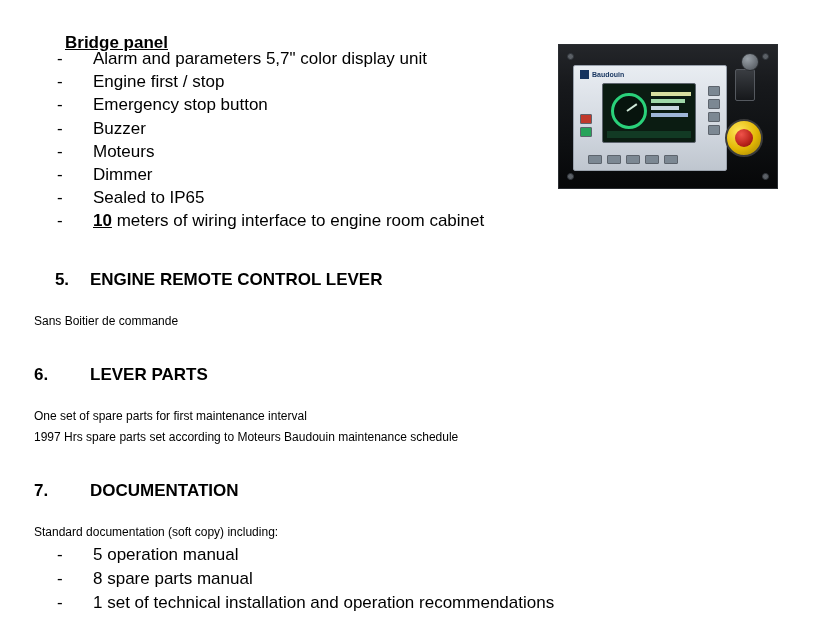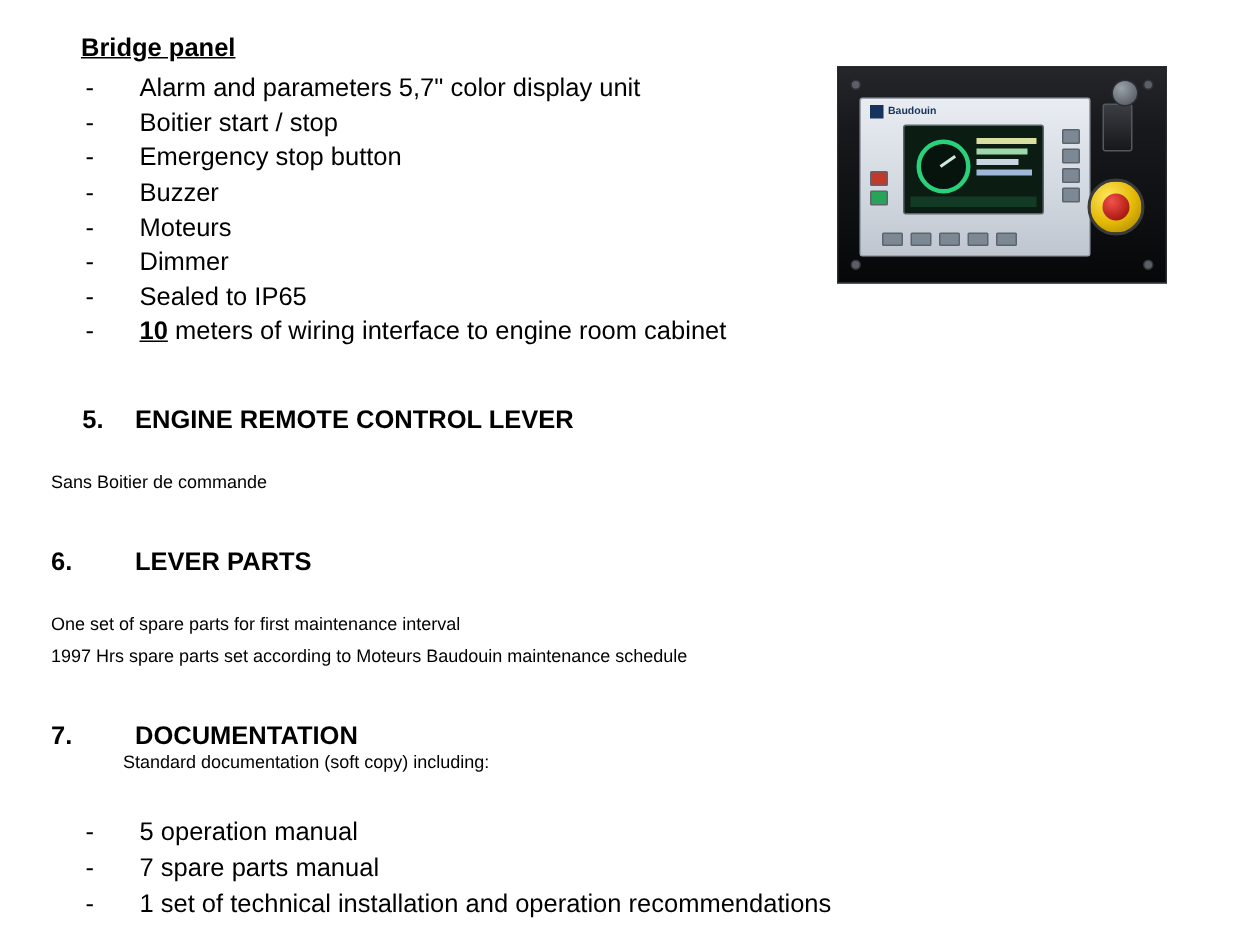--- a/index.html
+++ b/index.html
@@ -25,7 +25,7 @@
     font-size: 17px;
     font-weight: bold;
     text-decoration: underline;
-    margin: 4px;
+    margin: 15px;
   }
 
   .bridge-heading-wrap {

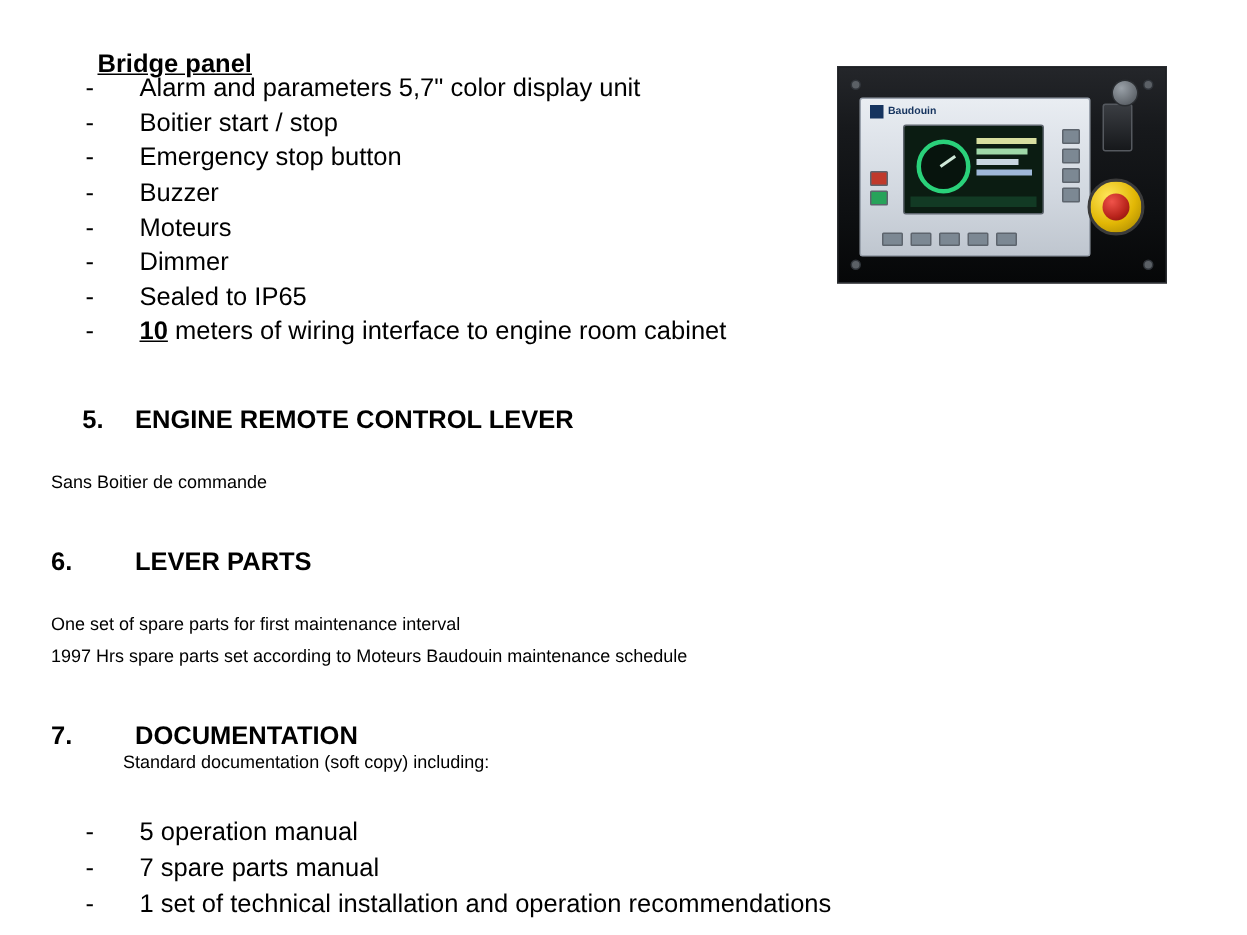--- a/index.html
+++ b/index.html
@@ -290,7 +290,7 @@
     </li>
     <li>
       <span class="bullet-dash">-</span>
-      <span class="bullet-text">Boitier start / stop</span>
+      <span class="bullet-text">Engine first / stop</span>
     </li>
     <li>
       <span class="bullet-dash">-</span>

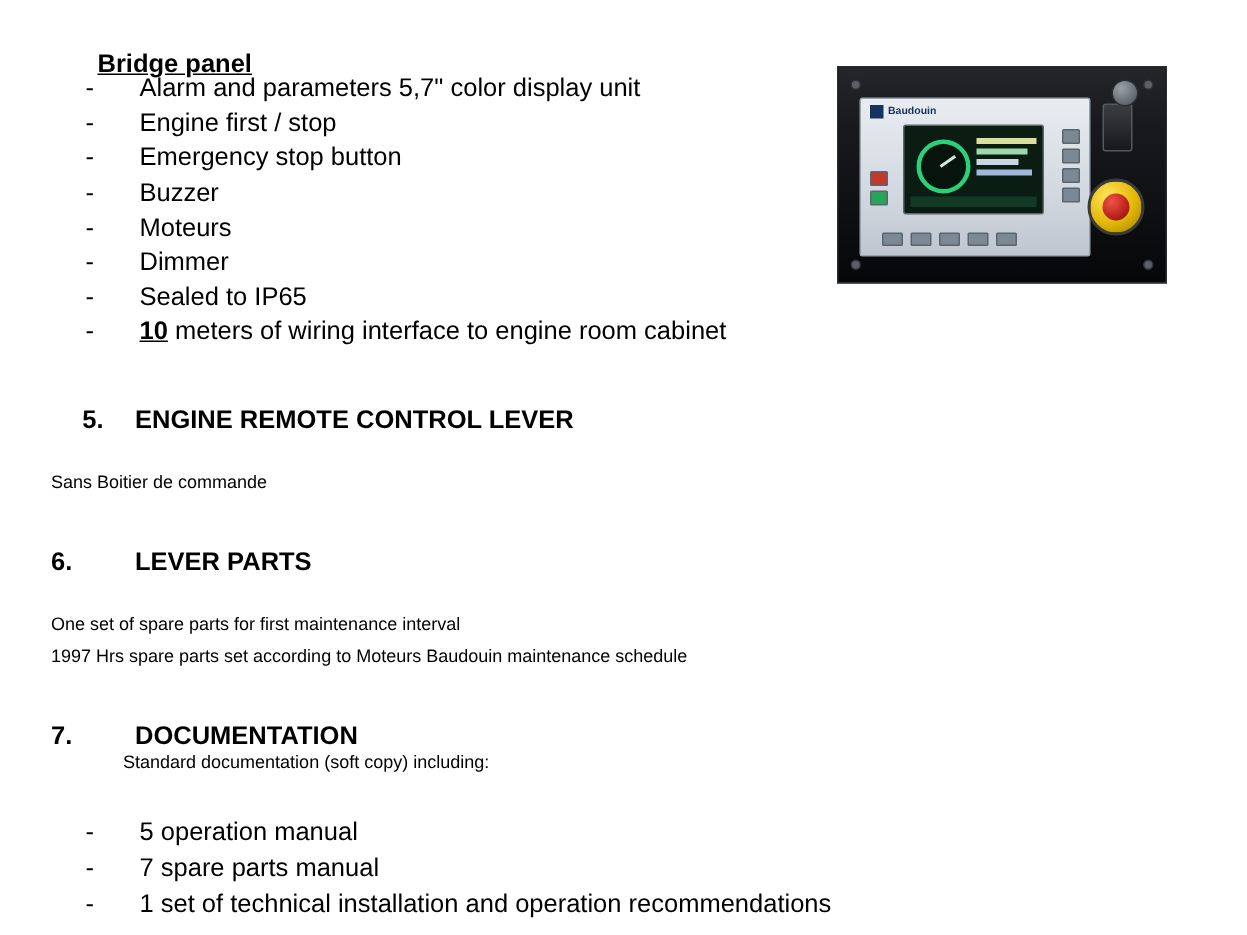--- a/index.html
+++ b/index.html
@@ -383,7 +383,7 @@
   <div class="num-heading" style="left:34px; top:481px;">
     <span class="num">7.</span><span>DOCUMENTATION</span>
   </div>
-  <div class="para" style="left:34px; top:498px;margin-left:48px;">Standard documentation  (soft copy)  including:</div>
+  <div class="para" style="left:34px; top:522px;">Standard documentation  (soft copy)  including:</div>
 
   <ul class="doc-list">
     <li>

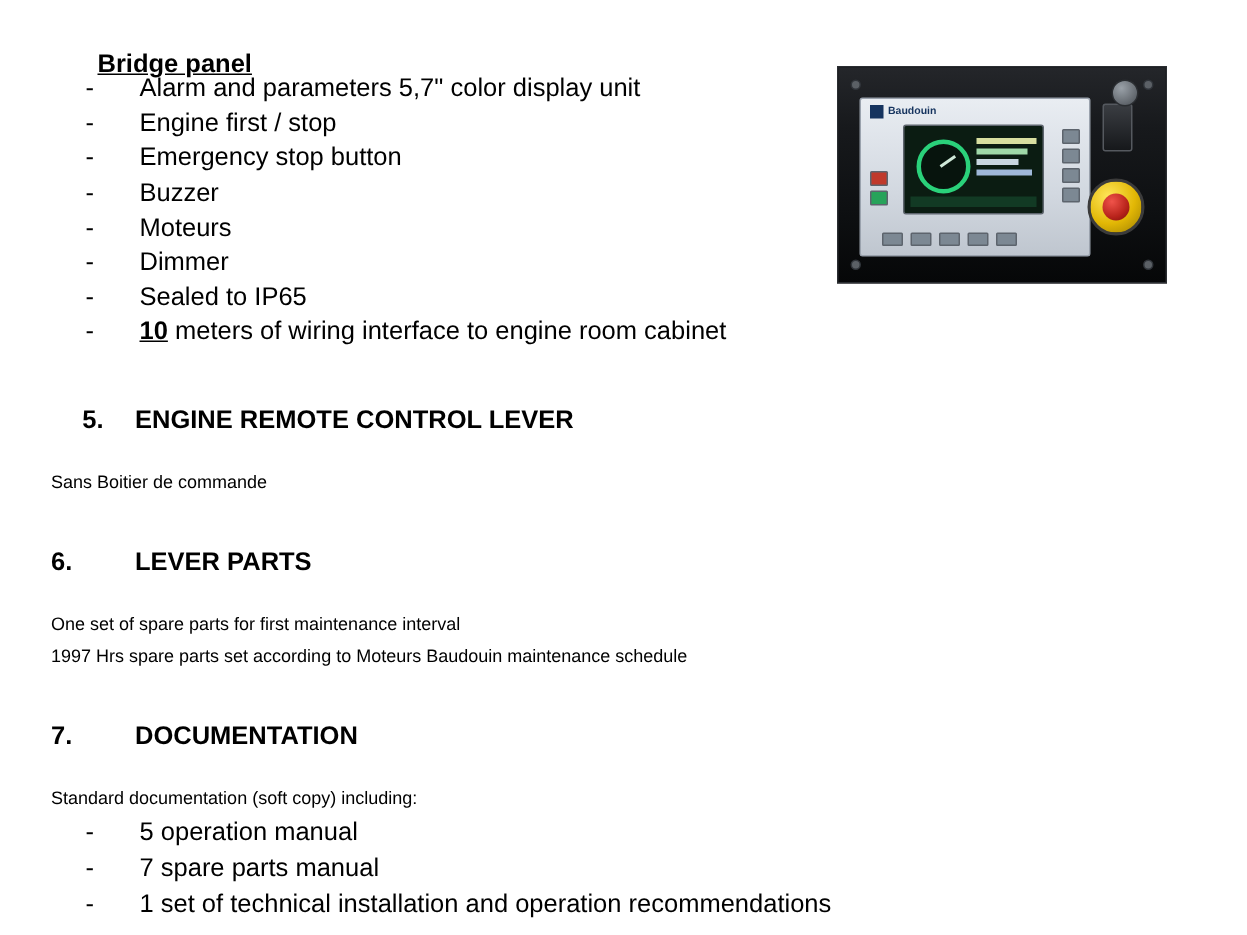--- a/index.html
+++ b/index.html
@@ -392,7 +392,7 @@
     </li>
     <li>
       <span class="bullet-dash">-</span>
-      <span class="bullet-text">7 spare parts manual</span>
+      <span class="bullet-text">8 spare parts manual</span>
     </li>
     <li>
       <span class="bullet-dash">-</span>

